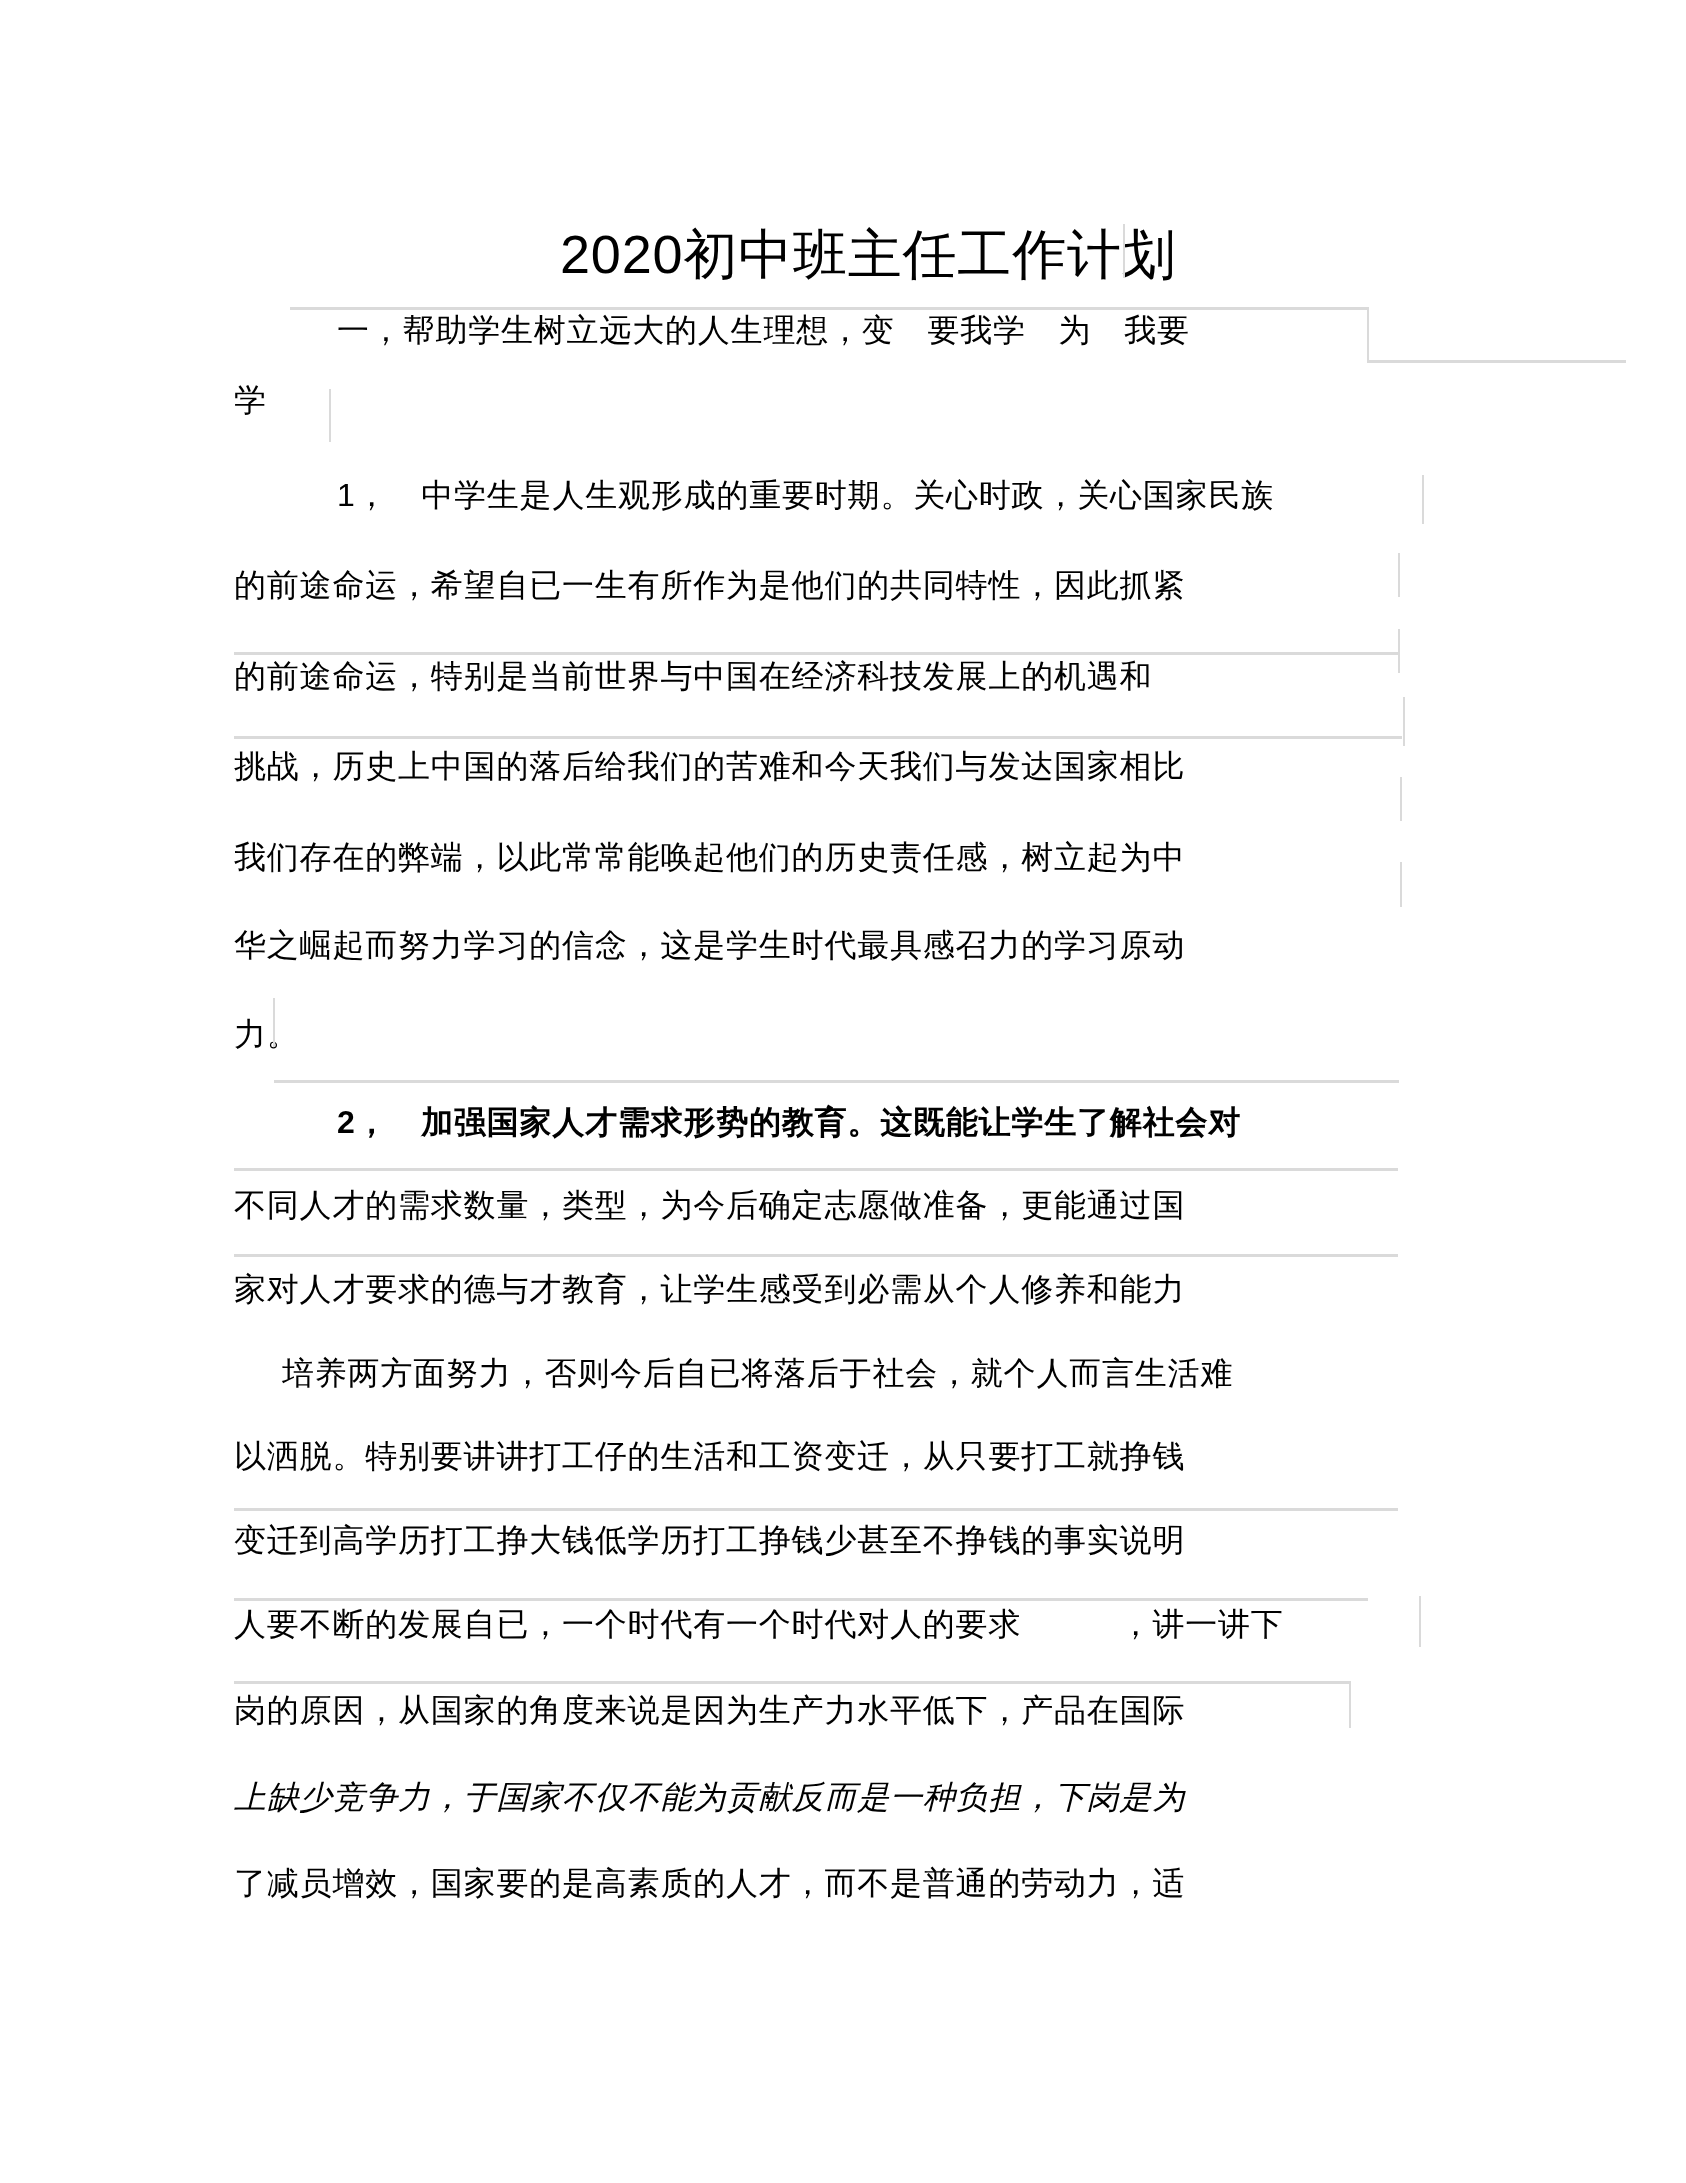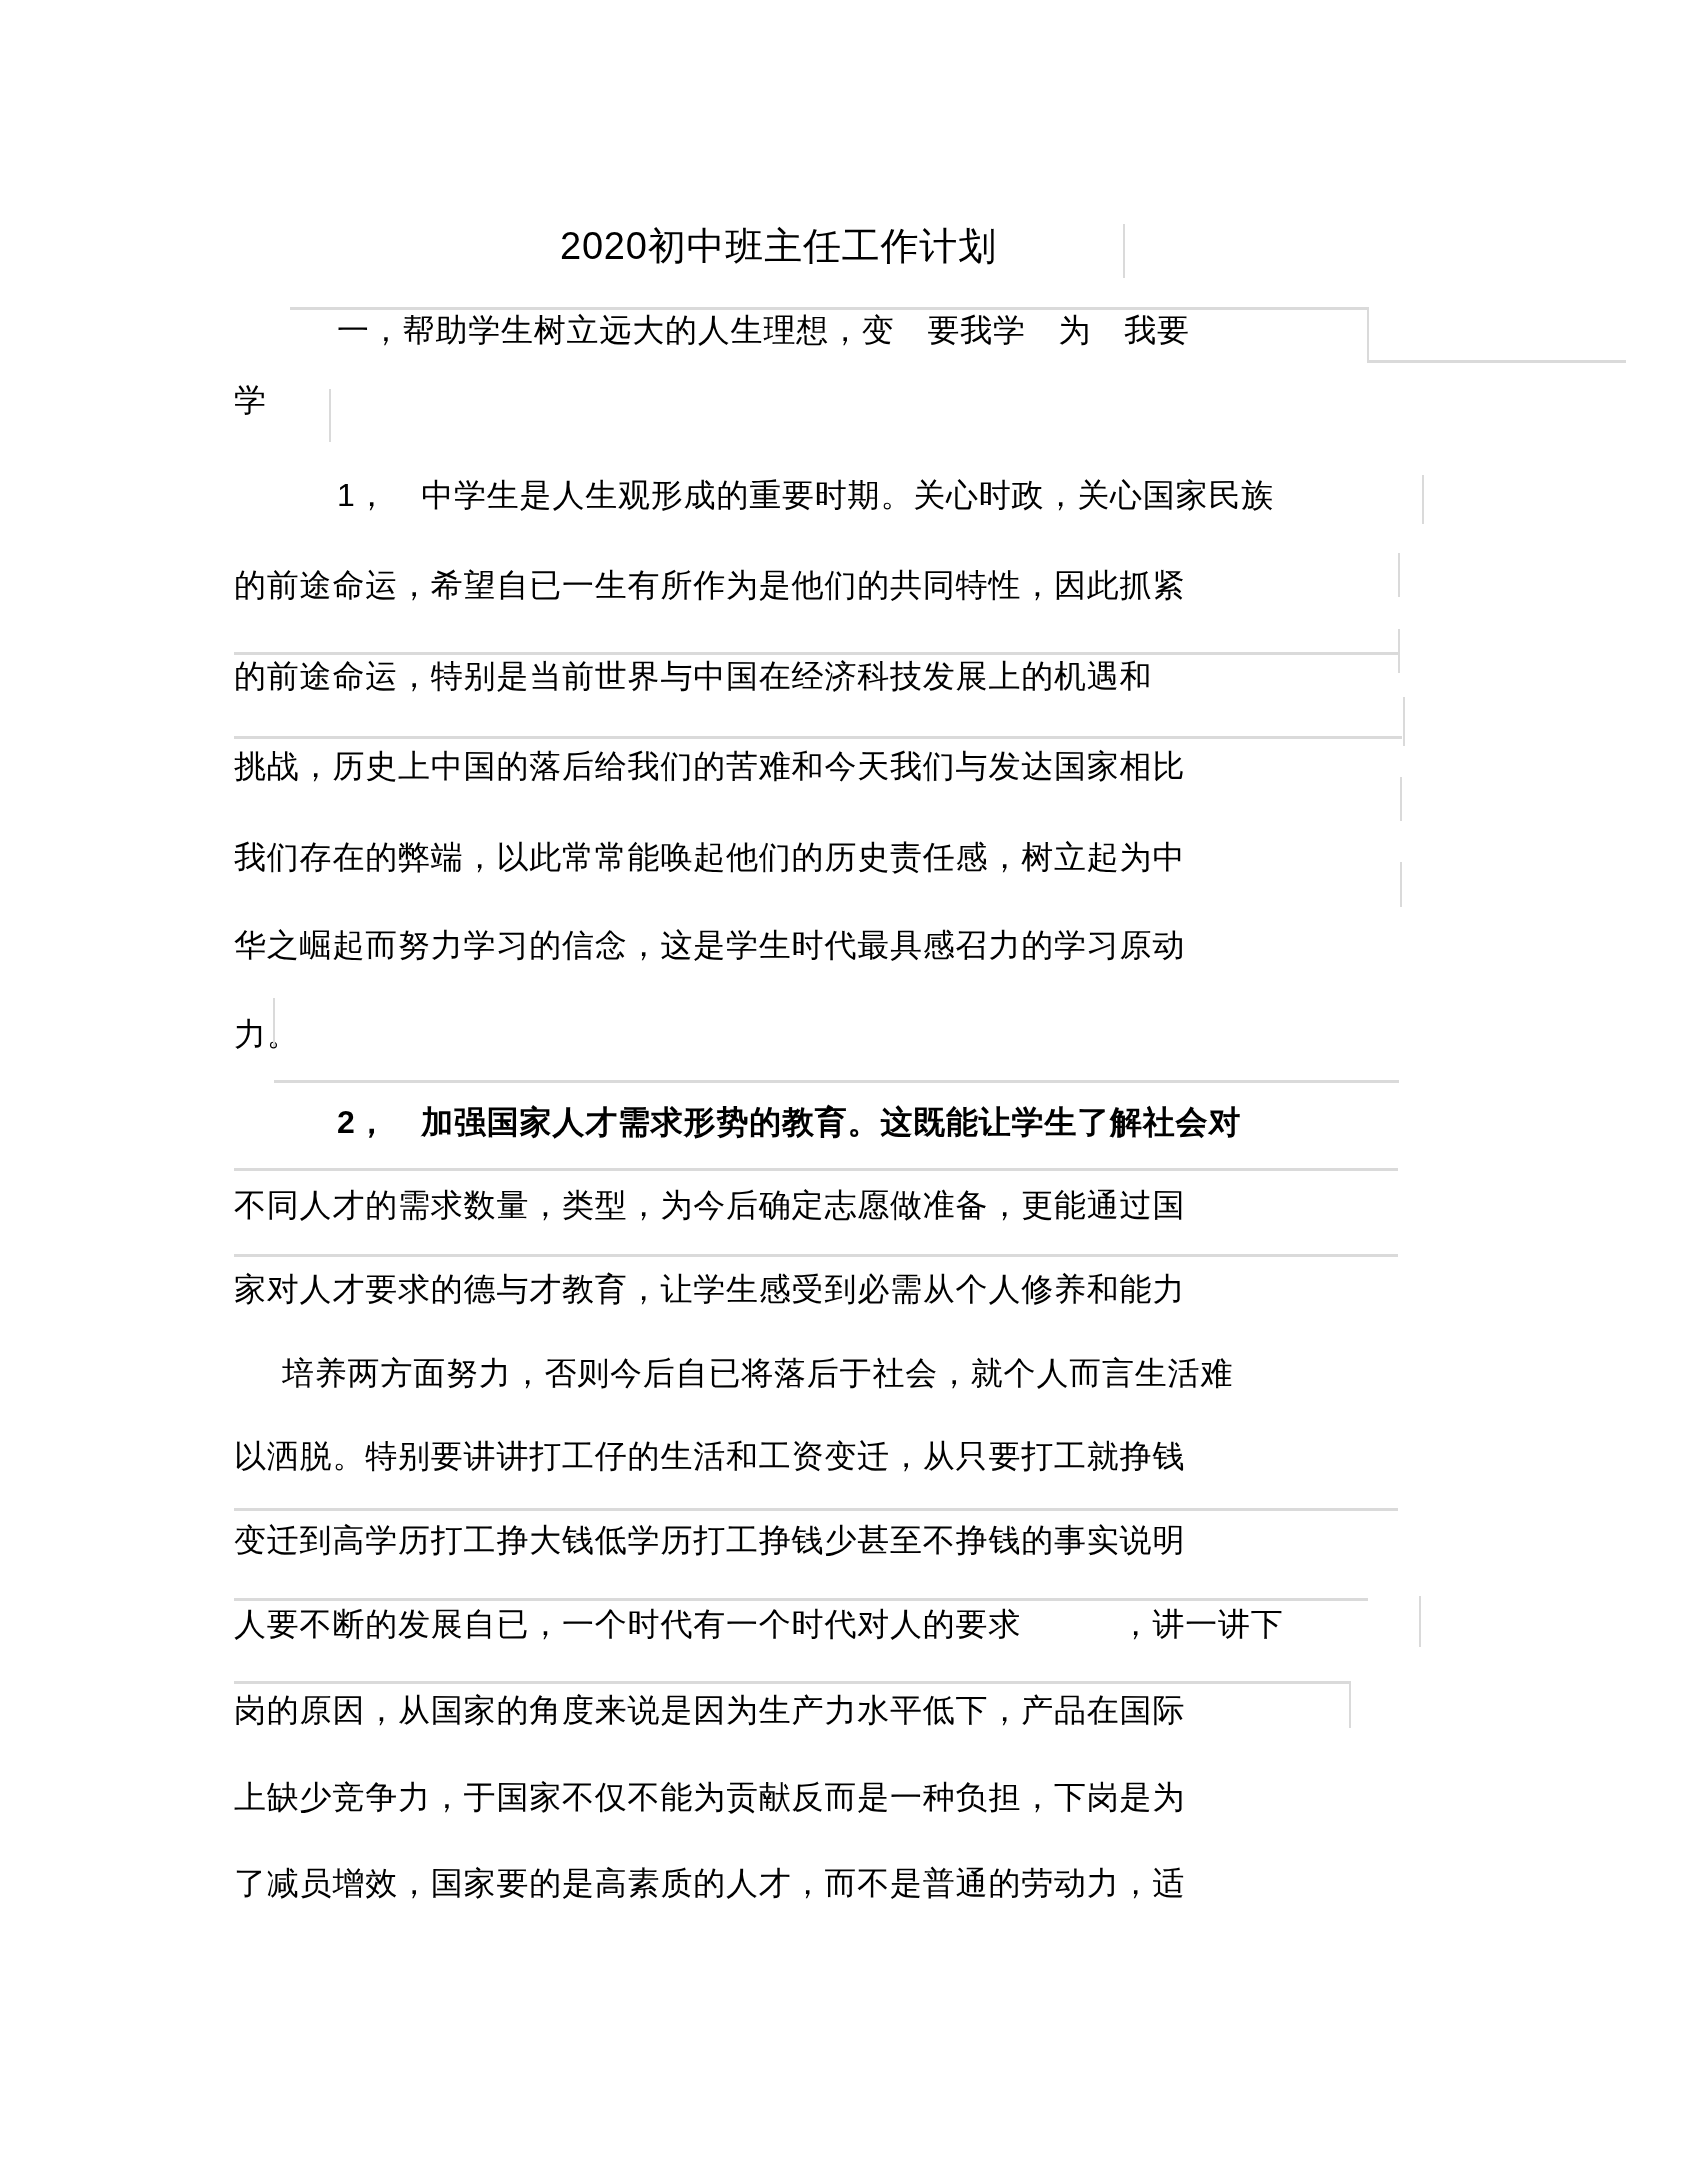--- a/index.html
+++ b/index.html
@@ -14,7 +14,7 @@
   }
   .doc-title {
     position: absolute;
-    font-size: 38px;
+    font-size: 54px;
     line-height: 1;
     letter-spacing: 0.8px;
     white-space: pre;

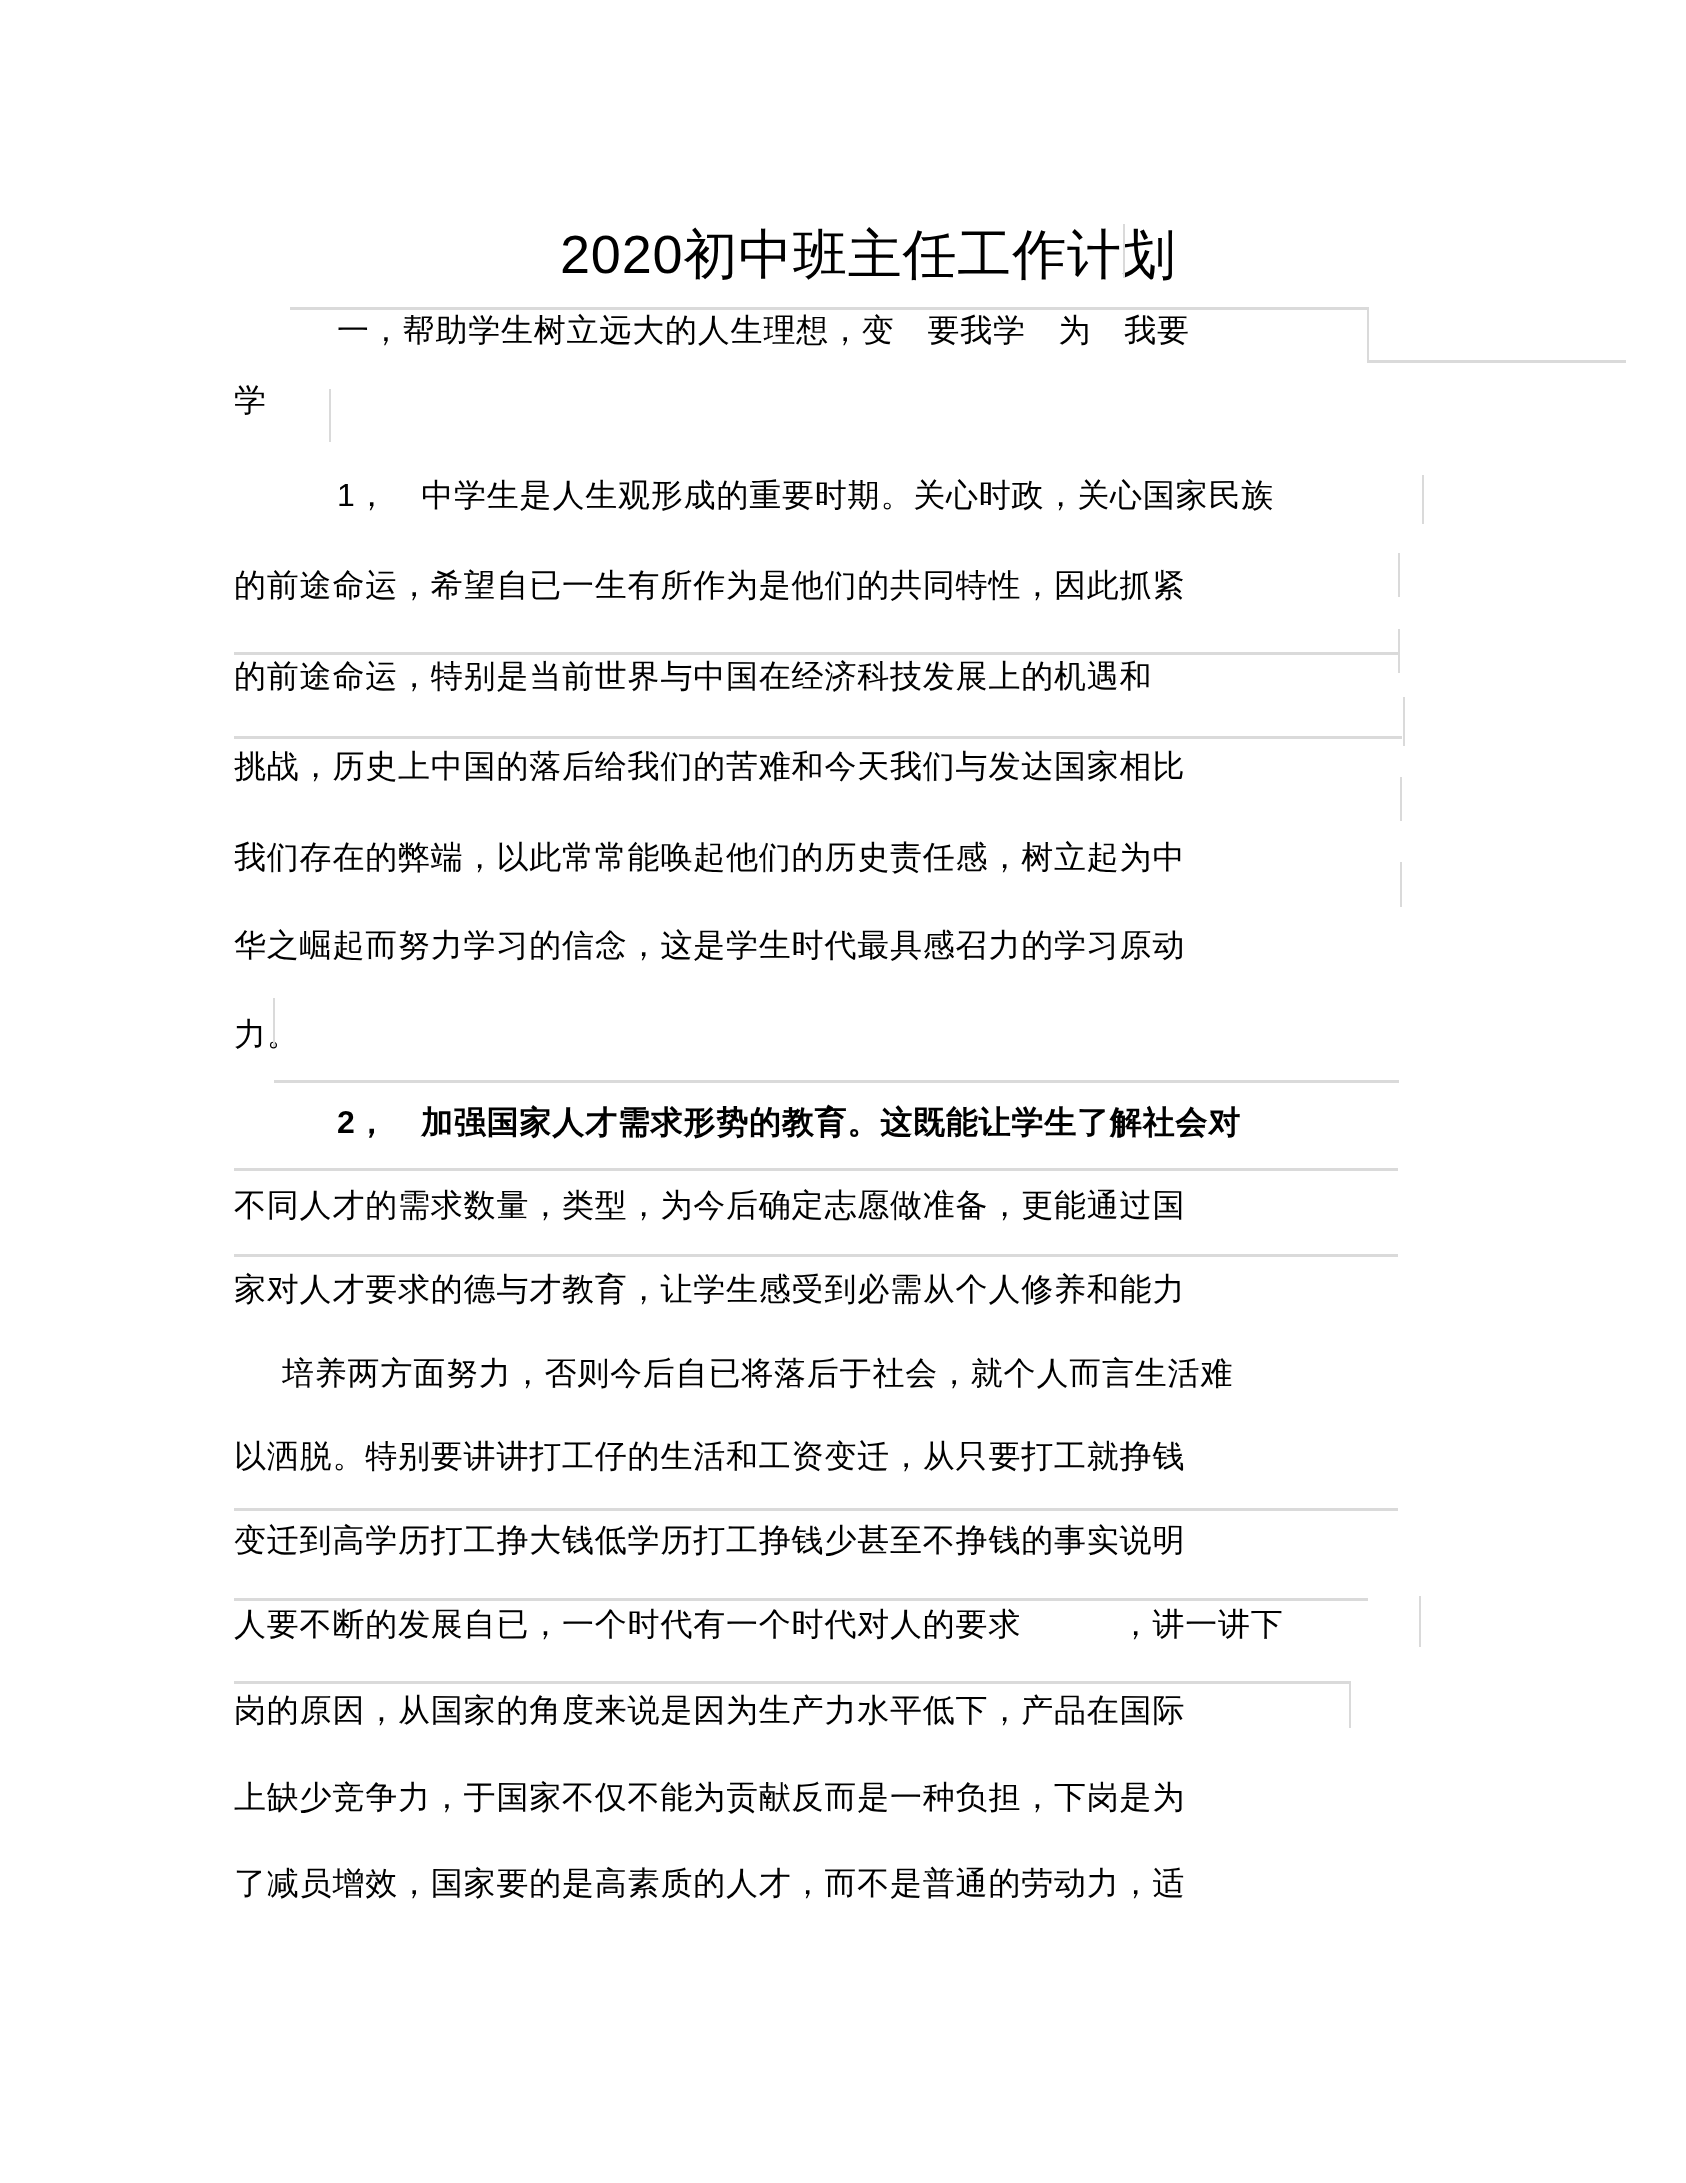--- a/index.html
+++ b/index.html
@@ -55,7 +55,7 @@
 <div class="text-line" style="left:234px; top:1524px;">变迁到高学历打工挣大钱低学历打工挣钱少甚至不挣钱的事实说明</div>
 <div class="text-line" style="left:234px; top:1608px;">人要不断的发展自已，一个时代有一个时代对人的要求　　　，讲一讲下</div>
 <div class="text-line" style="left:234px; top:1694px;">岗的原因，从国家的角度来说是因为生产力水平低下，产品在国际</div>
-<div class="text-line" style="left:234px; top:1781px;">上缺少竞争力，于国家不仅不能为贡献反而是一种负担，下岗是为</div>
+<div class="text-line" style="left:234px; top:1781px;font-style:italic;">上缺少竞争力，于国家不仅不能为贡献反而是一种负担，下岗是为</div>
 <div class="text-line" style="left:234px; top:1867px;">了减员增效，国家要的是高素质的人才，而不是普通的劳动力，适</div>
 
 <div class="artifact" style="left:1123px; top:224px;  width:1.6px;    height:54px;"></div>

